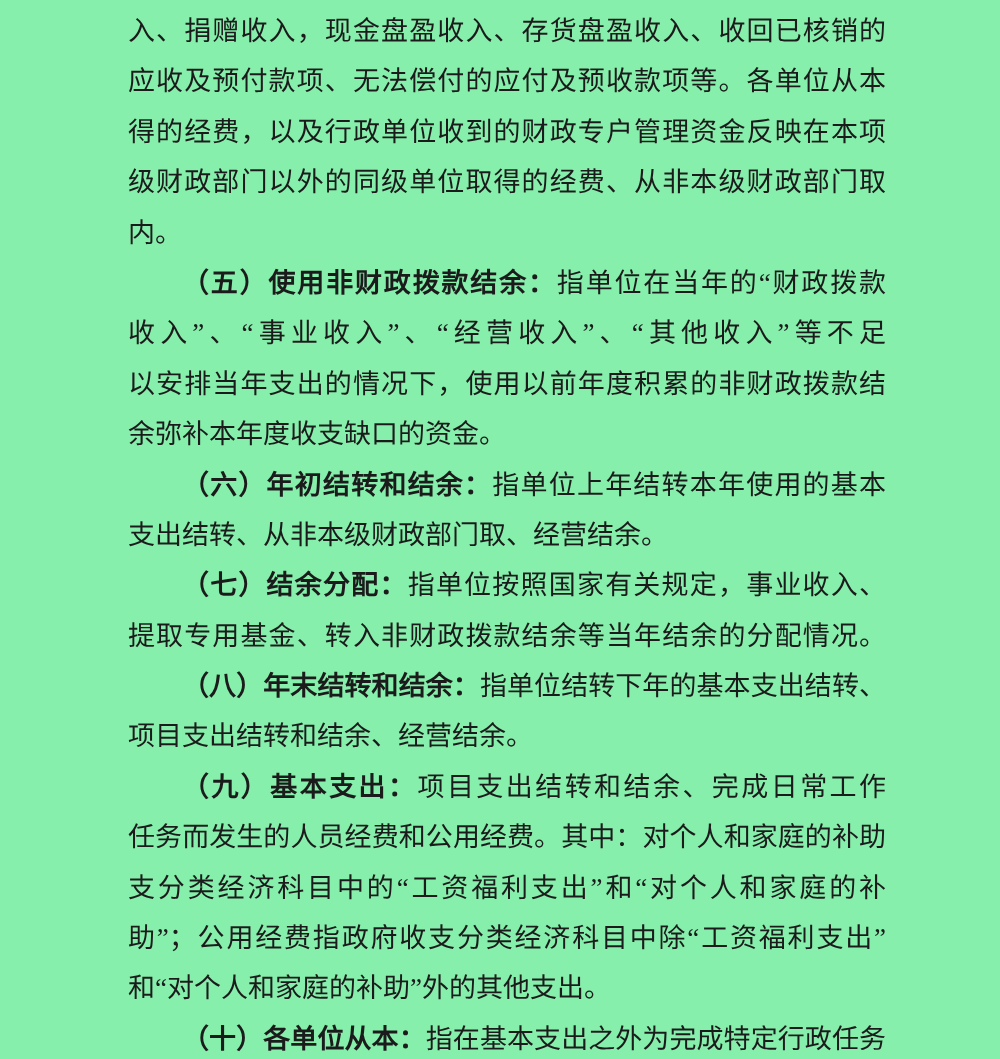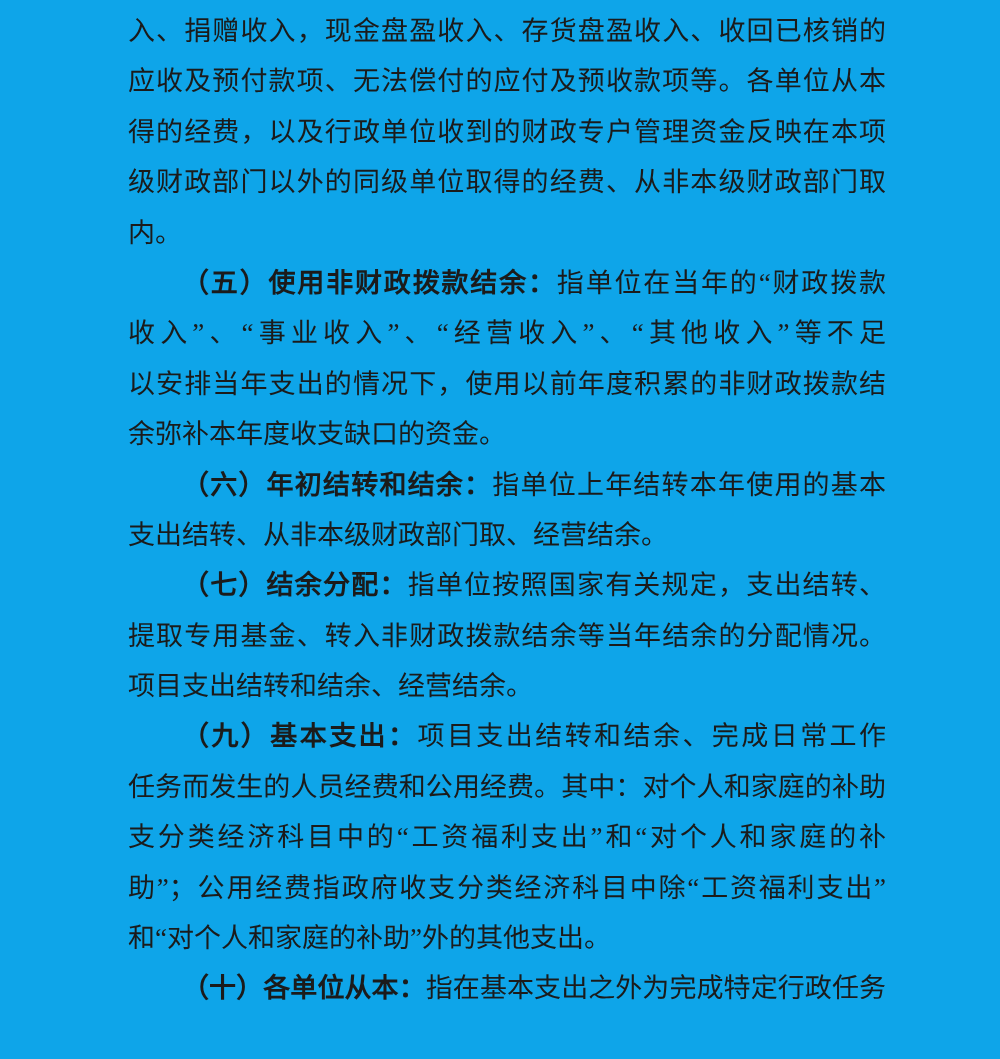--- a/index.html
+++ b/index.html
@@ -20,7 +20,7 @@
     top: 0;
     width: 1000px;
     height: 1059px;
-    background: #0ea5e9;
+    background: #86efac;
   }
   .text-block {
     position: absolute;

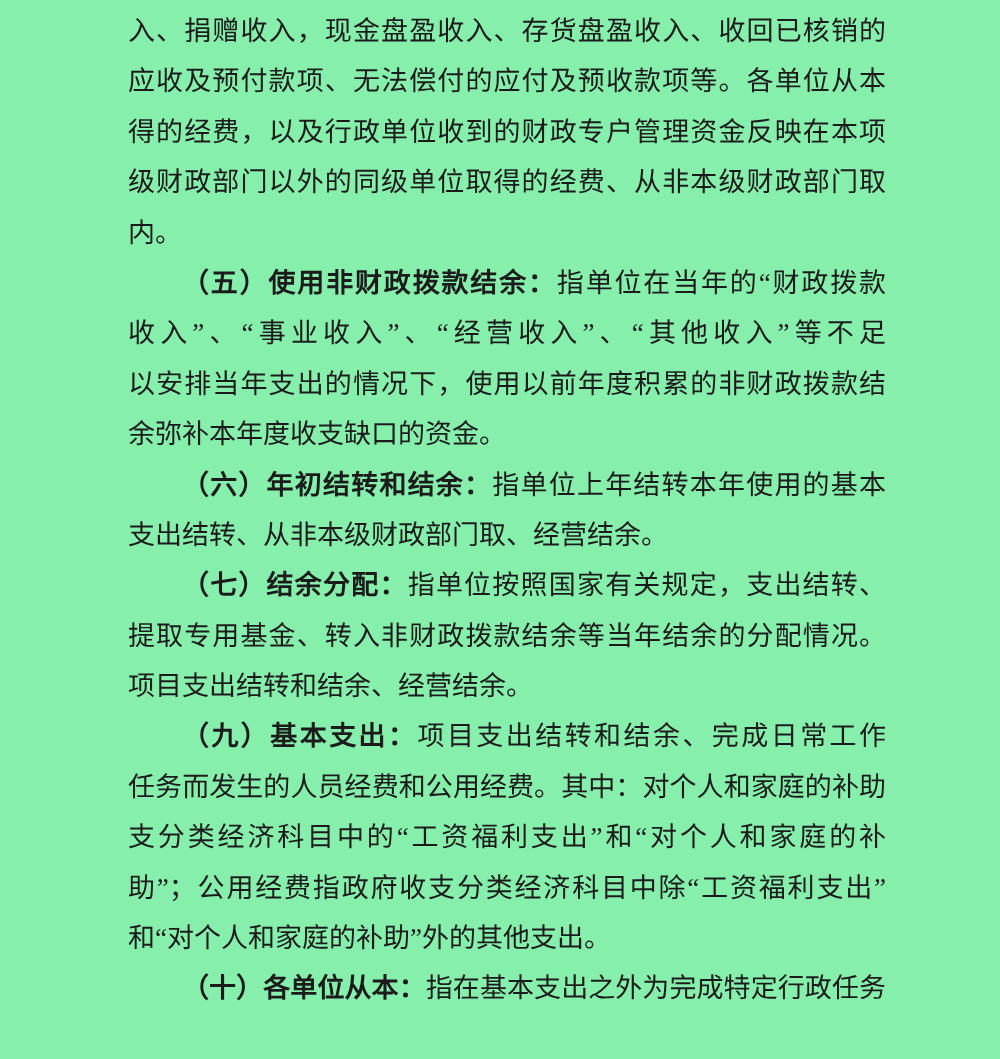--- a/index.html
+++ b/index.html
@@ -65,7 +65,7 @@
       <div class="line"><span class="seg-regular">余弥补本年度收支缺口的资金。</span></div>
       <div class="line fill indent"><span class="seg-bold">（六）年初结转和结余：</span><span class="seg-regular">指单位上年结转本年使用的基本</span></div>
       <div class="line"><span class="seg-regular">支出结转、从非本级财政部门取、经营结余。</span></div>
-      <div class="line fill indent"><span class="seg-bold">（七）结余分配：</span><span class="seg-regular">指单位按照国家有关规定，支出结转、</span></div>
+      <div class="line fill indent"><span class="seg-bold">（七）结余分配：</span><span class="seg-regular">指单位按照国家有关规定，事业收入、</span></div>
       <div class="line fill"><span class="seg-regular">提取专用基金、转入非财政拨款结余等当年结余的分配情况。</span></div>
       <div class="line"><span class="seg-regular">项目支出结转和结余、经营结余。</span></div>
       <div class="line fill indent"><span class="seg-bold">（九）基本支出：</span><span class="seg-regular">项目支出结转和结余、完成日常工作</span></div>

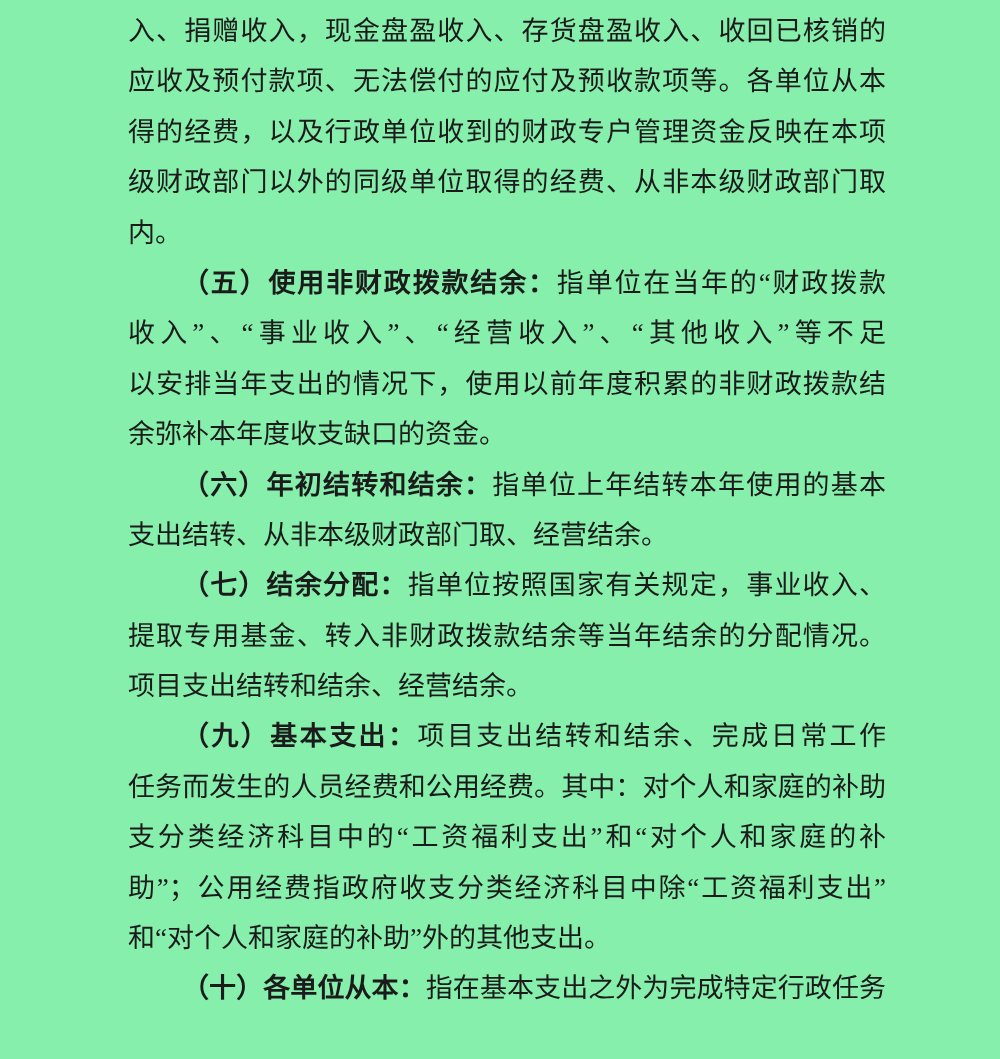--- a/index.html
+++ b/index.html
@@ -67,6 +67,7 @@
       <div class="line"><span class="seg-regular">支出结转、从非本级财政部门取、经营结余。</span></div>
       <div class="line fill indent"><span class="seg-bold">（七）结余分配：</span><span class="seg-regular">指单位按照国家有关规定，事业收入、</span></div>
       <div class="line fill"><span class="seg-regular">提取专用基金、转入非财政拨款结余等当年结余的分配情况。</span></div>
+      <div class="line fill indent"><span class="seg-bold">（八）年末结转和结余：</span><span class="seg-regular">指单位结转下年的基本支出结转、</span></div>
       <div class="line"><span class="seg-regular">项目支出结转和结余、经营结余。</span></div>
       <div class="line fill indent"><span class="seg-bold">（九）基本支出：</span><span class="seg-regular">项目支出结转和结余、完成日常工作</span></div>
       <div class="line fill"><span class="seg-regular">任务而发生的人员经费和公用经费。其中：对个人和家庭的补助</span></div>

